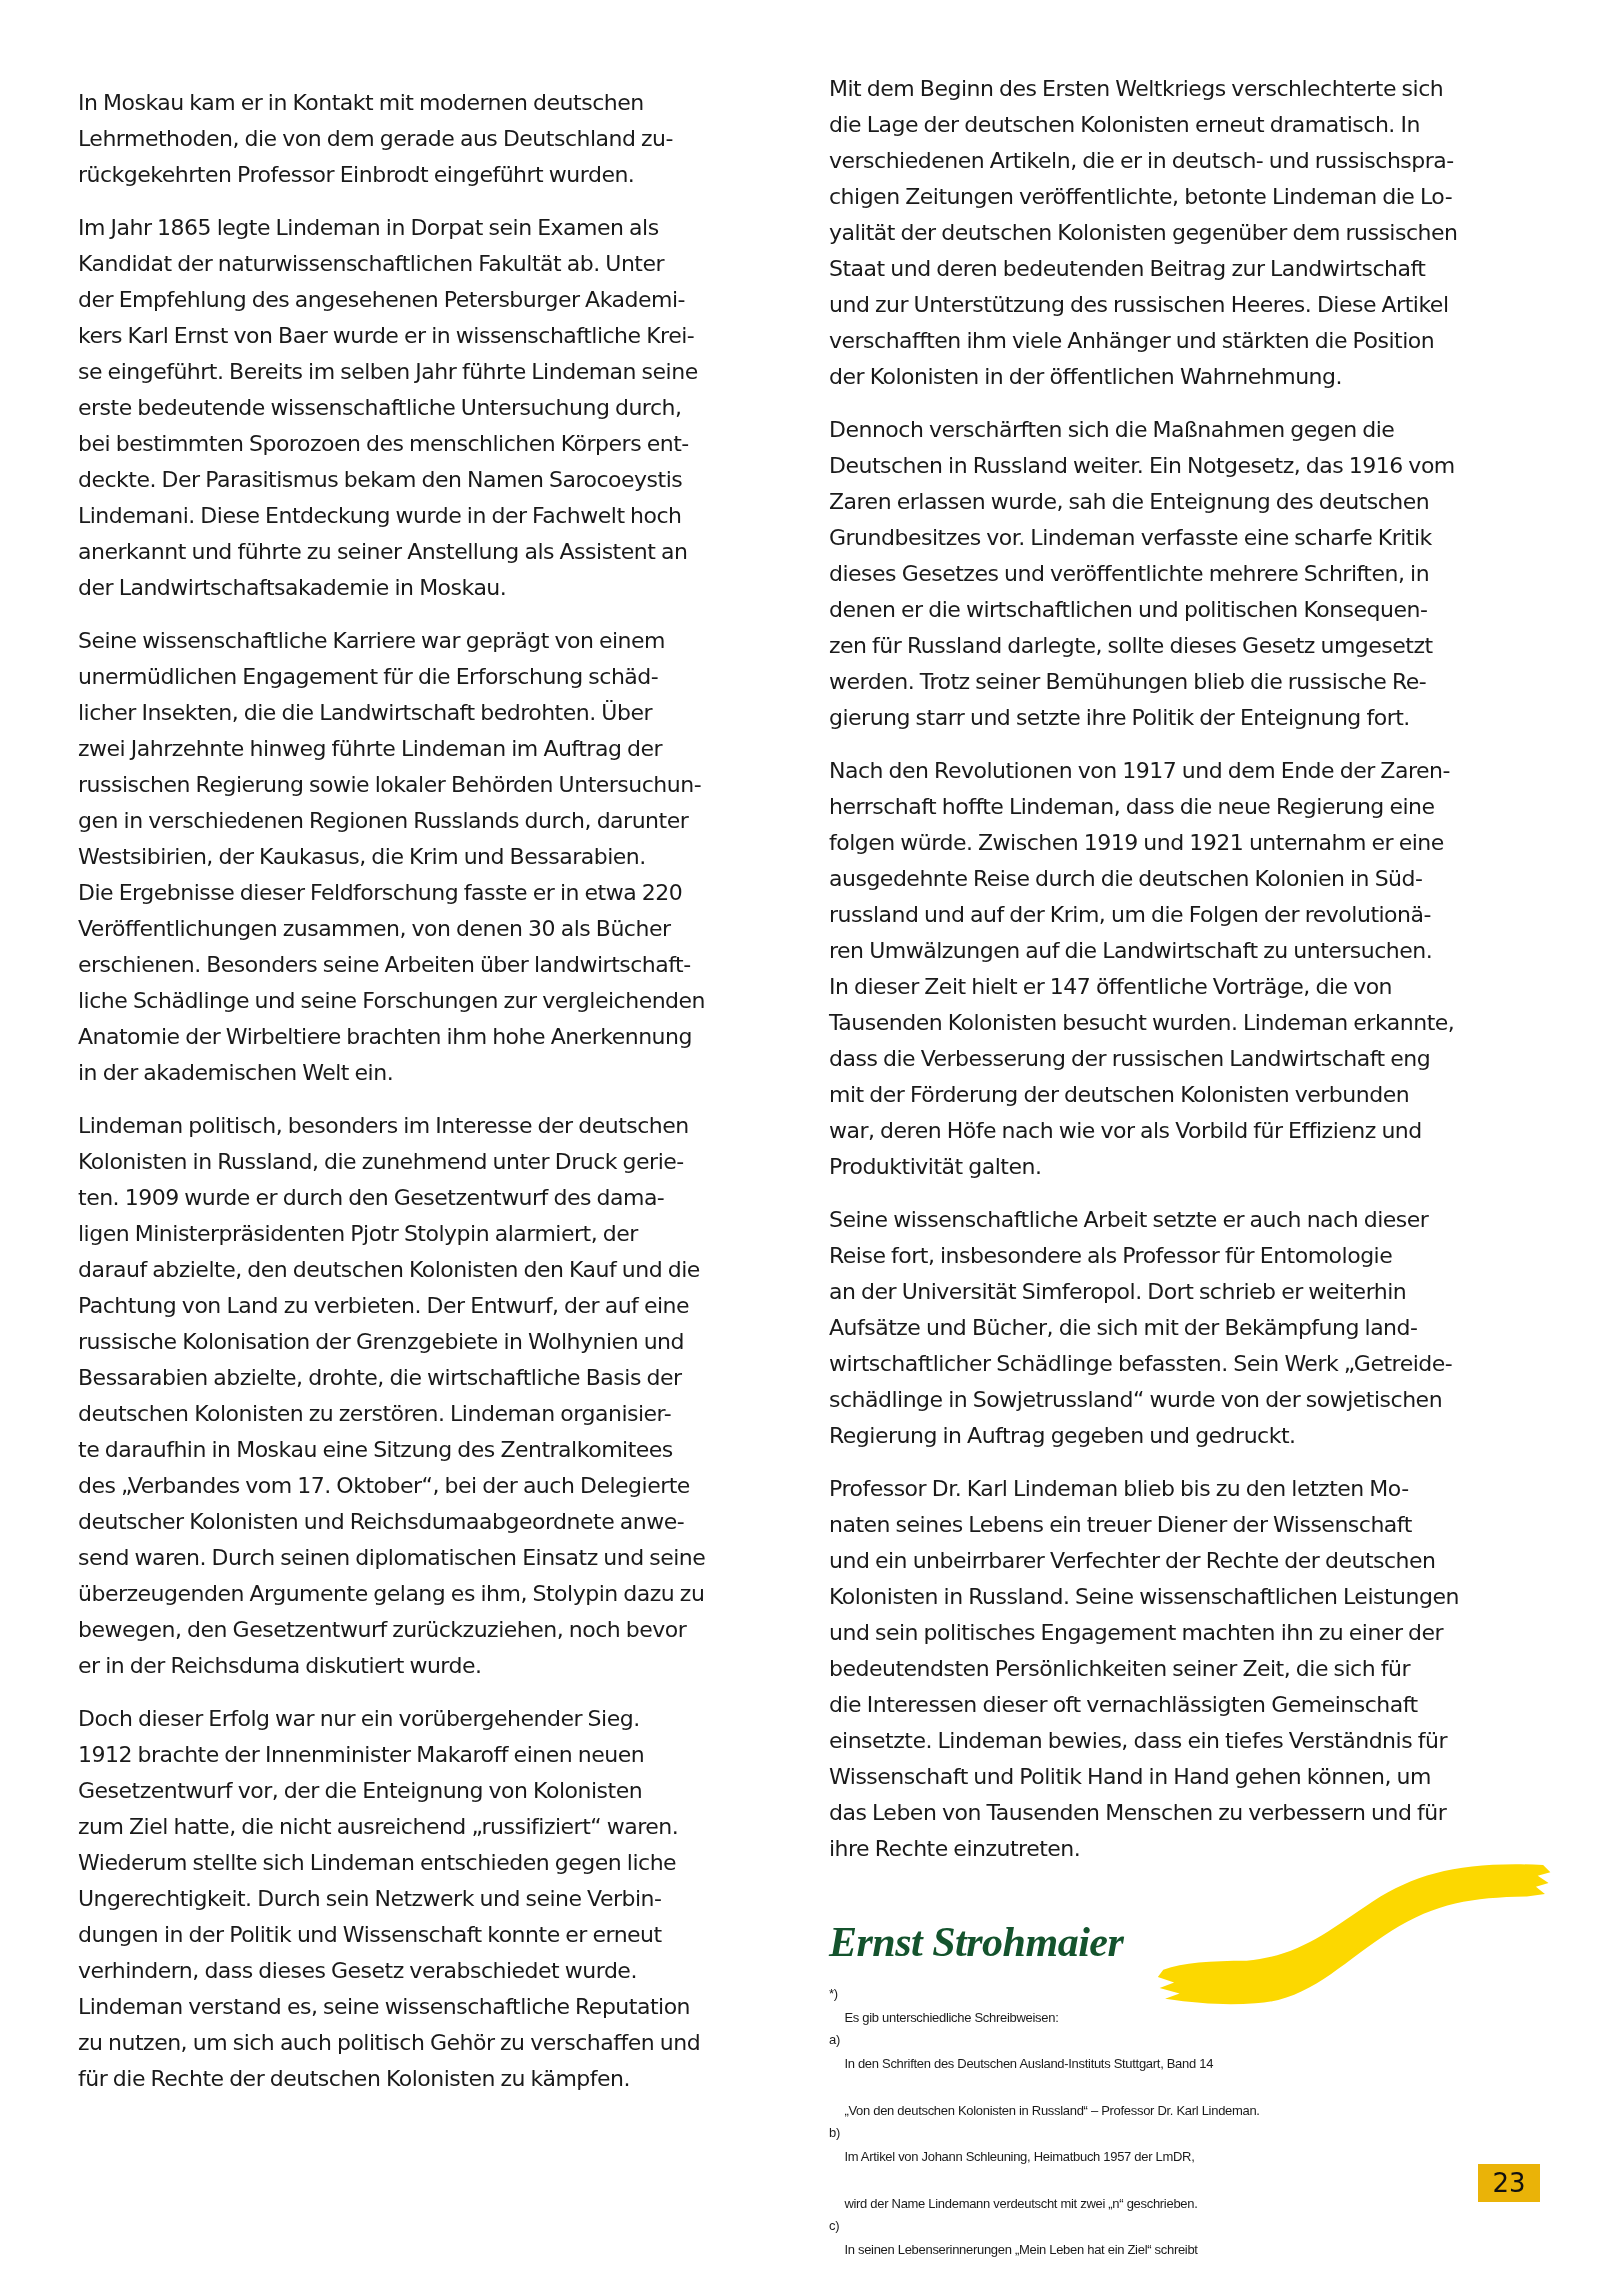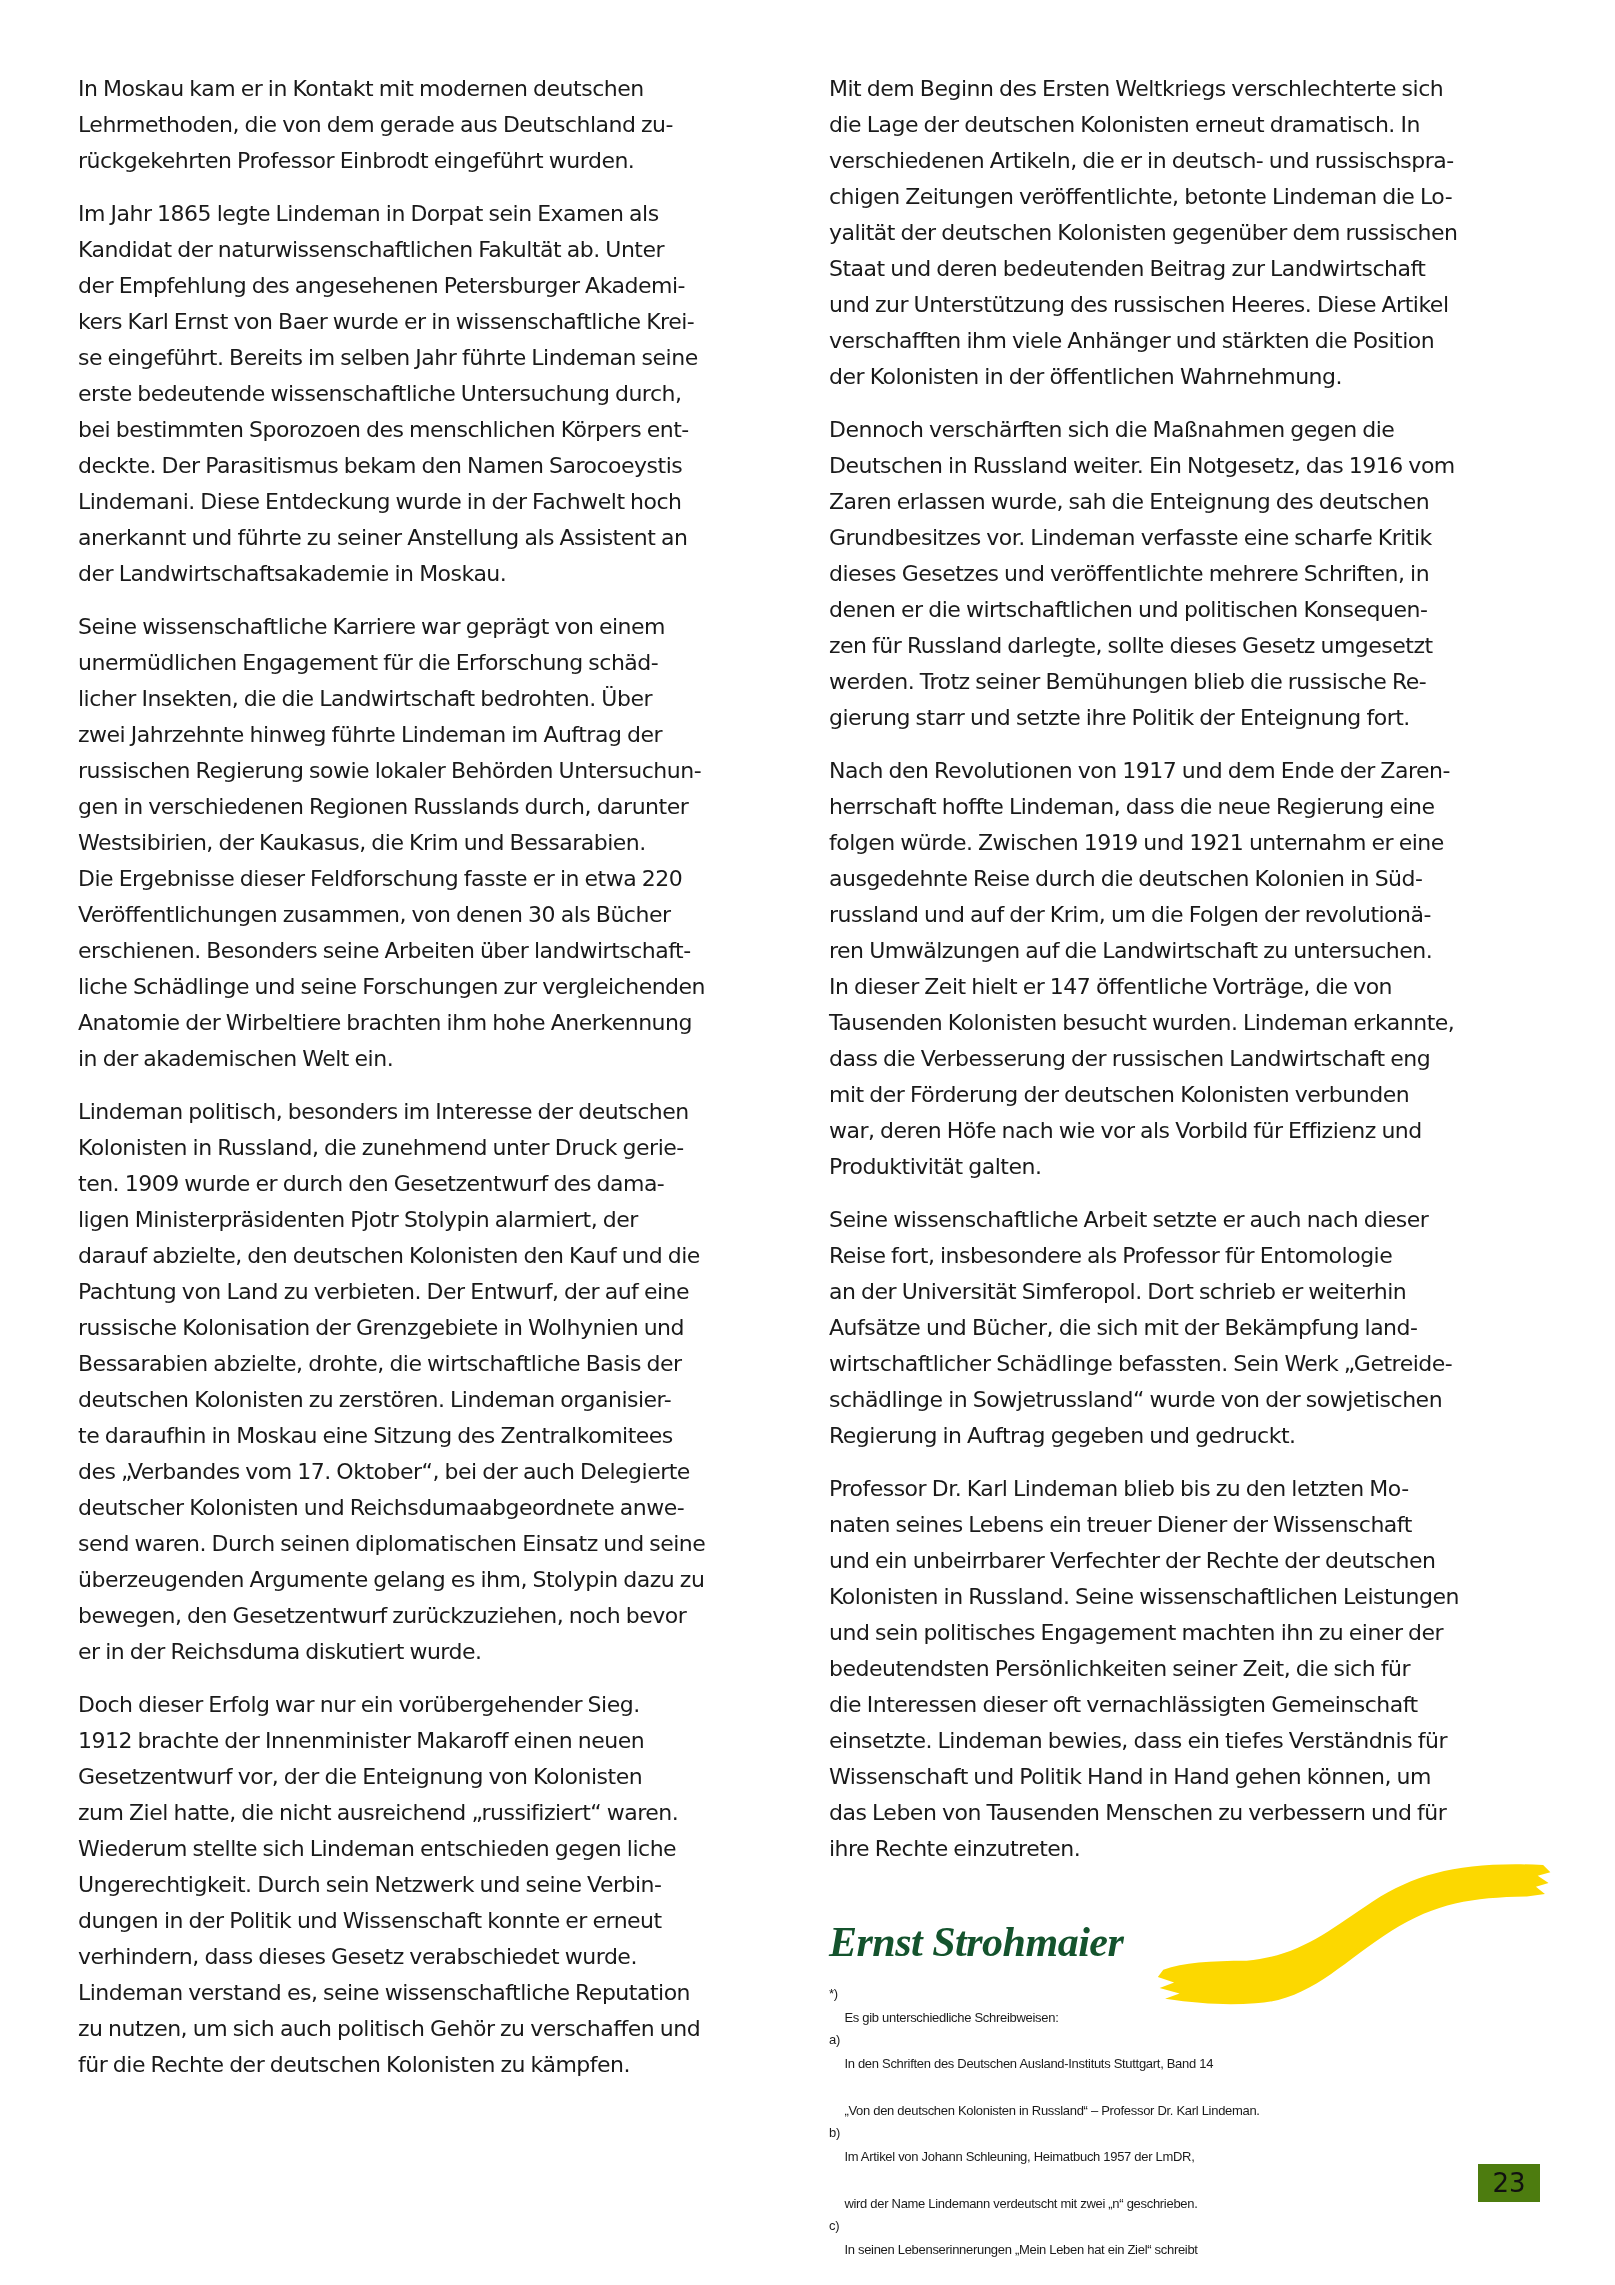--- a/index.html
+++ b/index.html
@@ -8,7 +8,7 @@
     font-family: "Liberation Sans", sans-serif; color: #1a1a1a;
   }
   .col {
-    position: absolute; top: 71px;
+    position: absolute; top: 85px;
     font-family: "DejaVu Sans", sans-serif;
     font-size: 22px; line-height: 36px;
     letter-spacing: -0.5px;

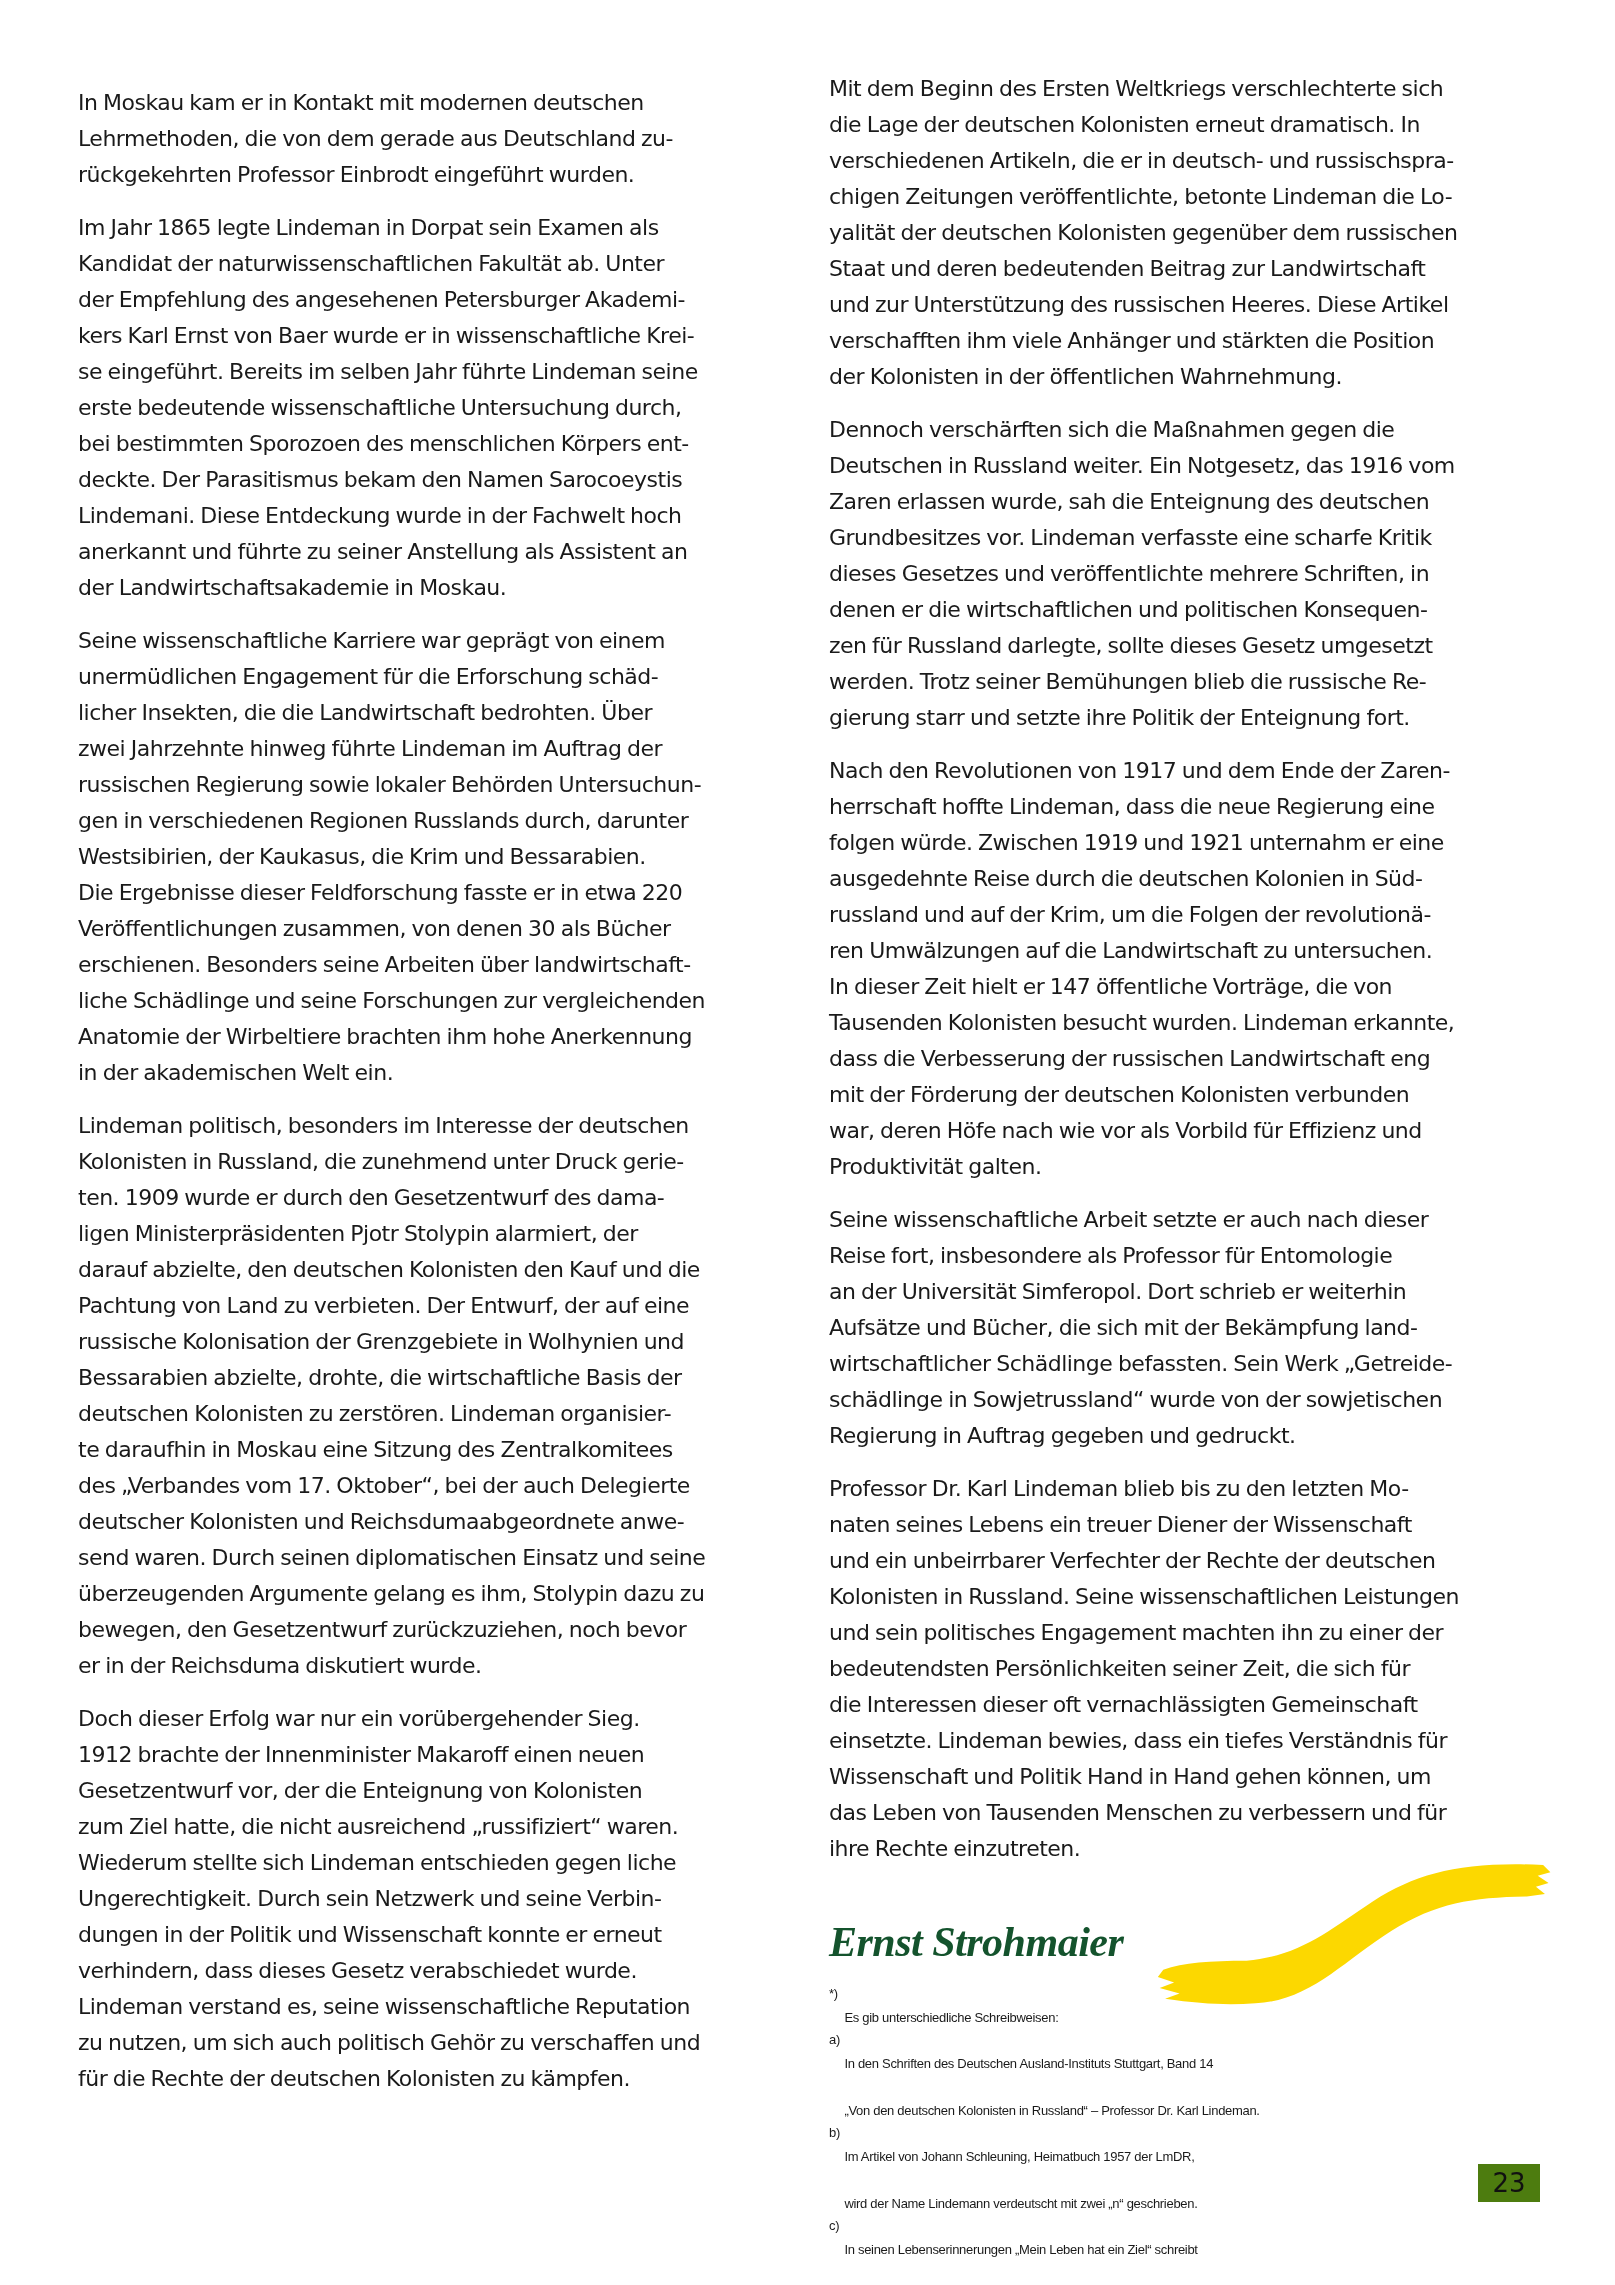--- a/index.html
+++ b/index.html
@@ -208,7 +208,7 @@
     </div>
   </div>
 
-<div class="page-number" style="background: #4d7c0f;">23</div>
+<div class="page-number" style="background: #eab308;">23</div>
 
 
 </body></html>

